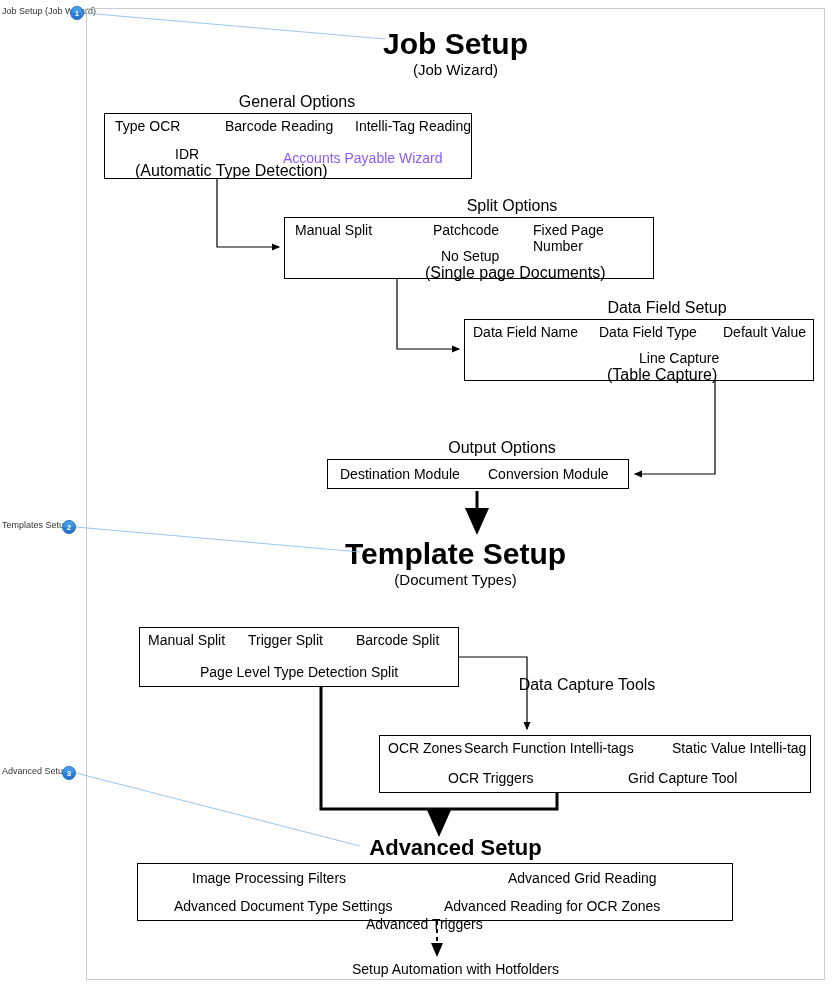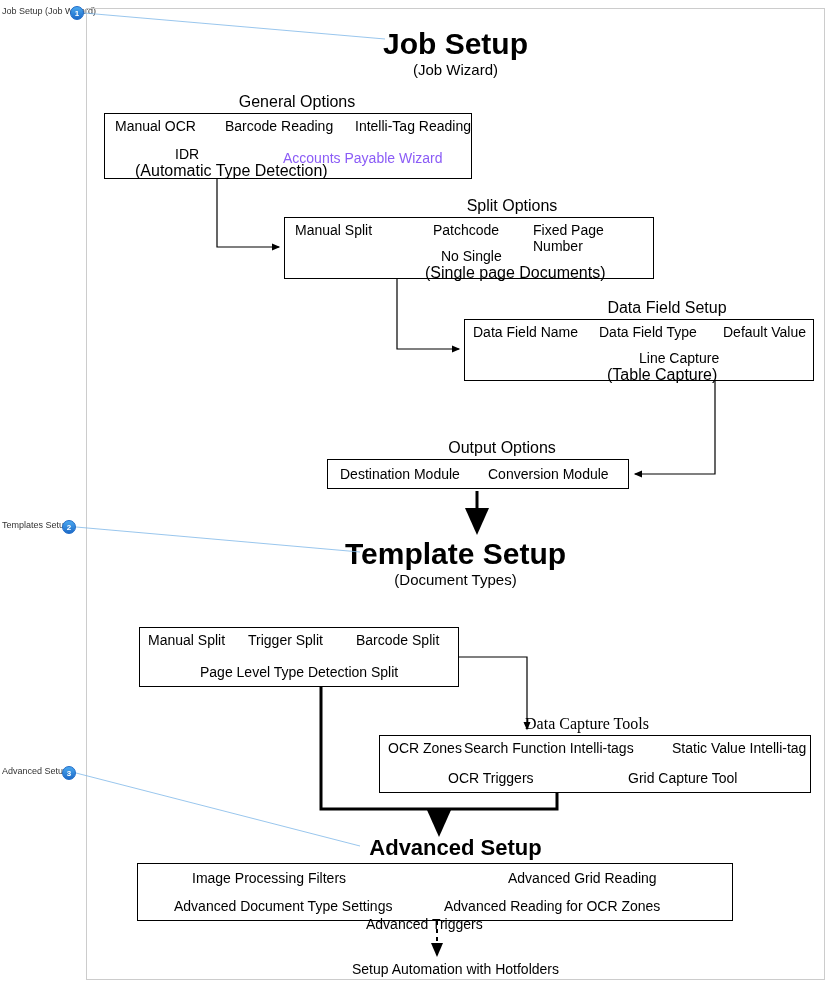--- a/index.html
+++ b/index.html
@@ -37,7 +37,7 @@
 
   <div class="abs section-label" style="left:50px; top:84px; width:320px;">General Options</div>
   <div class="abs box" style="left:17px; top:104px; width:368px; height:66px;">
-    <div class="abs item" style="left:10px; top:4px;">Manual OCR</div>
+    <div class="abs item" style="left:10px; top:4px;">Type OCR</div>
     <div class="abs item" style="left:120px; top:4px;">Barcode Reading</div>
     <div class="abs item" style="left:250px; top:4px;">Intelli-Tag Reading</div>
     <div class="abs item" style="left:70px; top:32px;">IDR</div>

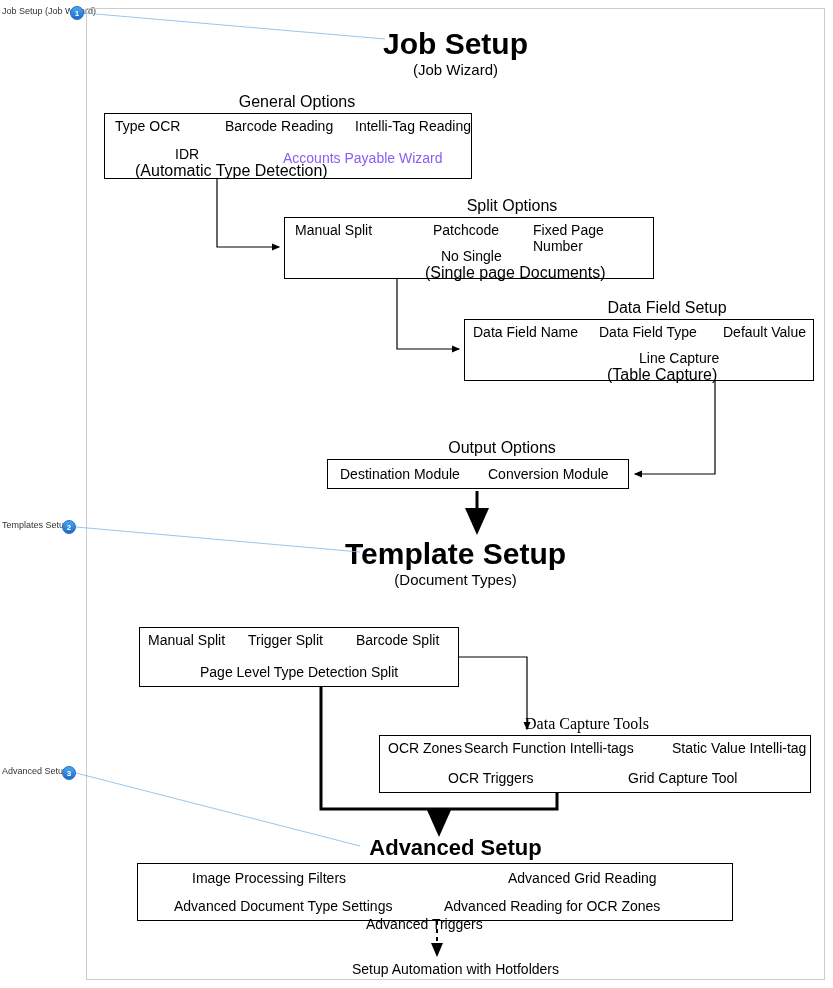--- a/index.html
+++ b/index.html
@@ -50,7 +50,7 @@
     <div class="abs item" style="left:10px; top:4px;">Manual Split</div>
     <div class="abs item" style="left:148px; top:4px;">Patchcode</div>
     <div class="abs item" style="left:248px; top:4px;">Fixed Page Number</div>
-    <div class="abs item" style="left:156px; top:30px;">No Single</div>
+    <div class="abs item" style="left:156px; top:30px;">No Setup</div>
     <div class="abs item-sm" style="left:140px; top:46px;">(Single page Documents)</div>
   </div>
 

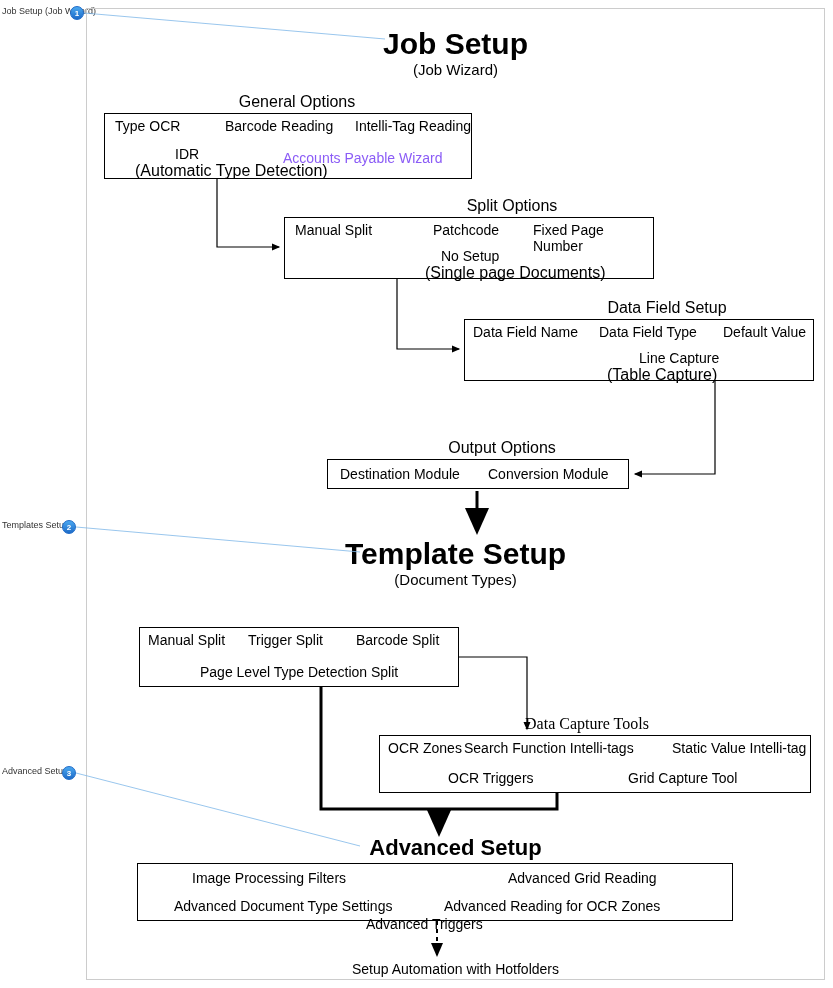--- a/index.html
+++ b/index.html
@@ -79,7 +79,7 @@
     <div class="abs item" style="left:60px; top:36px;">Page Level Type Detection Split</div>
   </div>
 
-  <div class="abs section-label" style="left:370px; top:706px; width:260px;font-family:Liberation Serif, serif;">Data Capture Tools</div>
+  <div class="abs section-label" style="left:370px; top:667px; width:260px;">Data Capture Tools</div>
   <div class="abs box" style="left:292px; top:726px; width:432px; height:58px;">
     <div class="abs item" style="left:8px; top:4px;">OCR Zones</div>
     <div class="abs item" style="left:84px; top:4px;">Search Function Intelli-tags</div>

